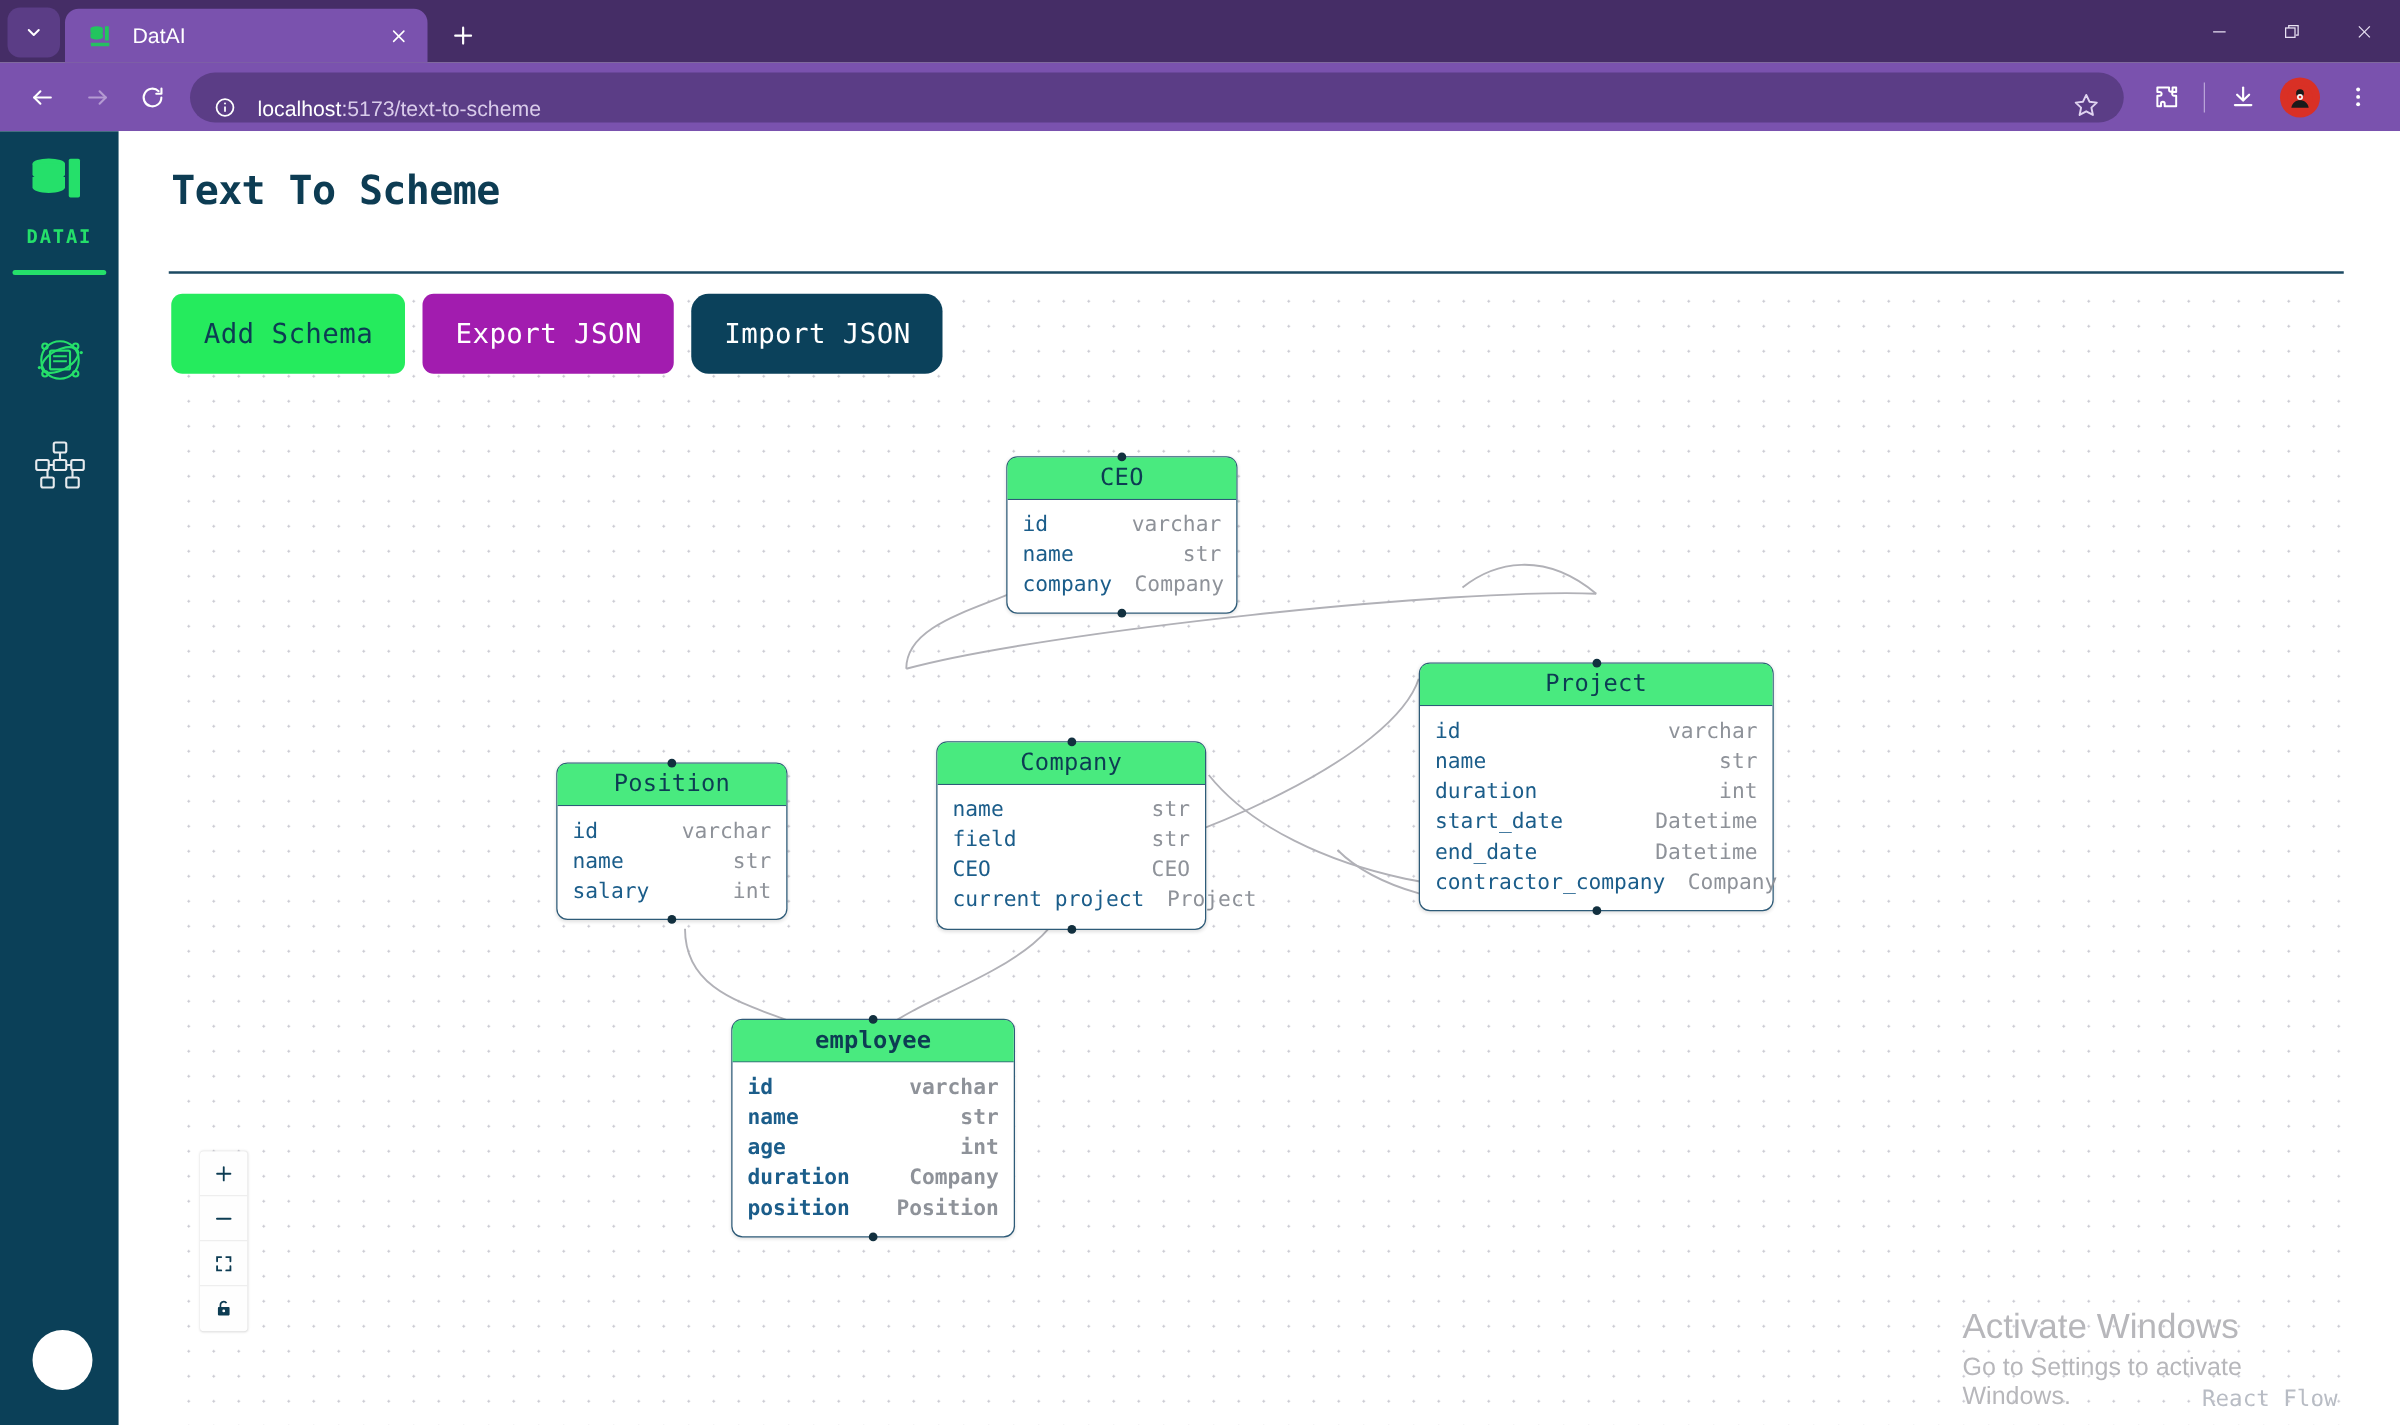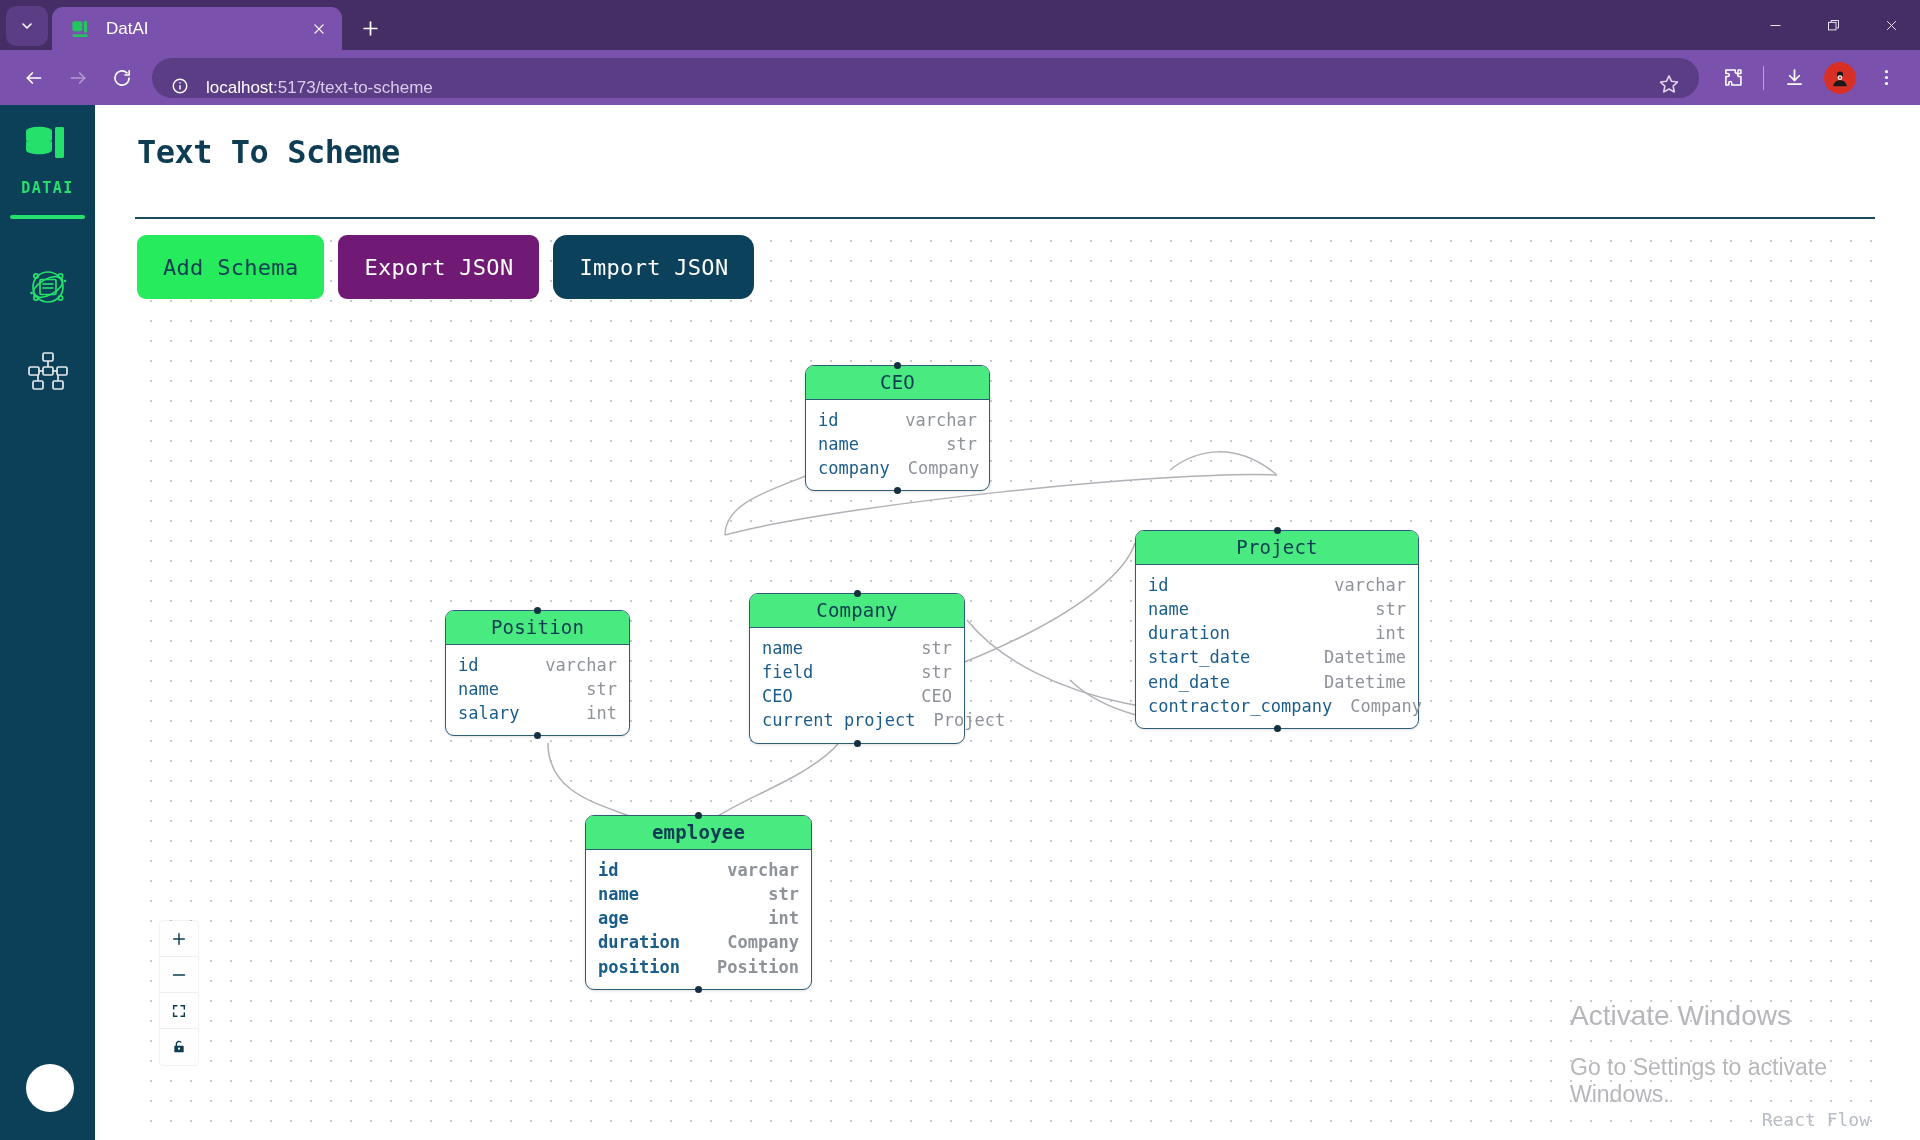--- a/index.html
+++ b/index.html
@@ -269,7 +269,7 @@
     letter-spacing: 0.3px;
   }
   .btn-add { background: #25eb5d; color: #0d3c53; }
-  .btn-export { background: #701a75; color: #ffffff; }
+  .btn-export { background: #a21caf; color: #ffffff; }
   .btn-import { background: #0b415b; color: #ffffff; border-radius: 14px; }
 
   

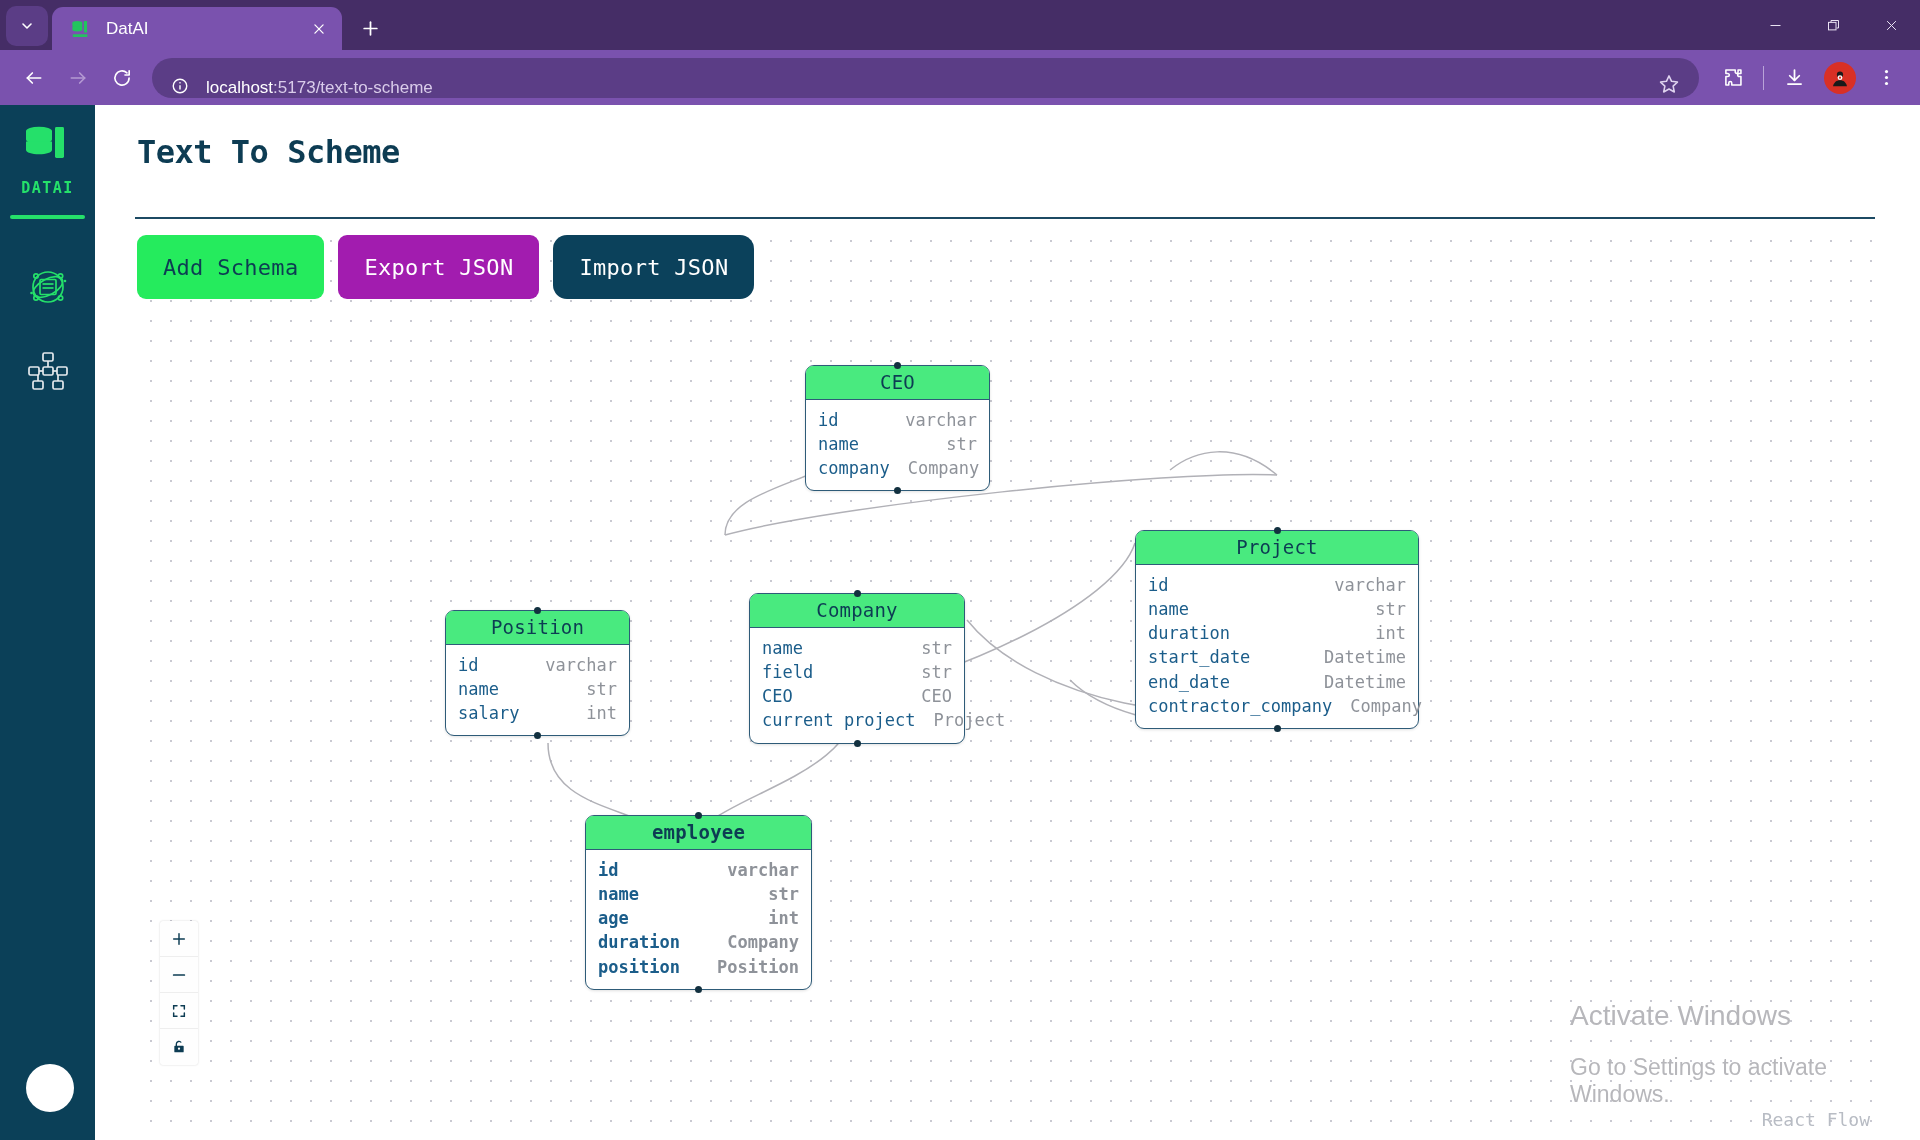--- a/index.html
+++ b/index.html
@@ -367,7 +367,7 @@
 
   .wm {
     position: absolute;
-    right: 50px; bottom: 32px;
+    right: 50px; bottom: 11px;
     text-align: left;
     color: #b7b7bb;
     z-index: 9;

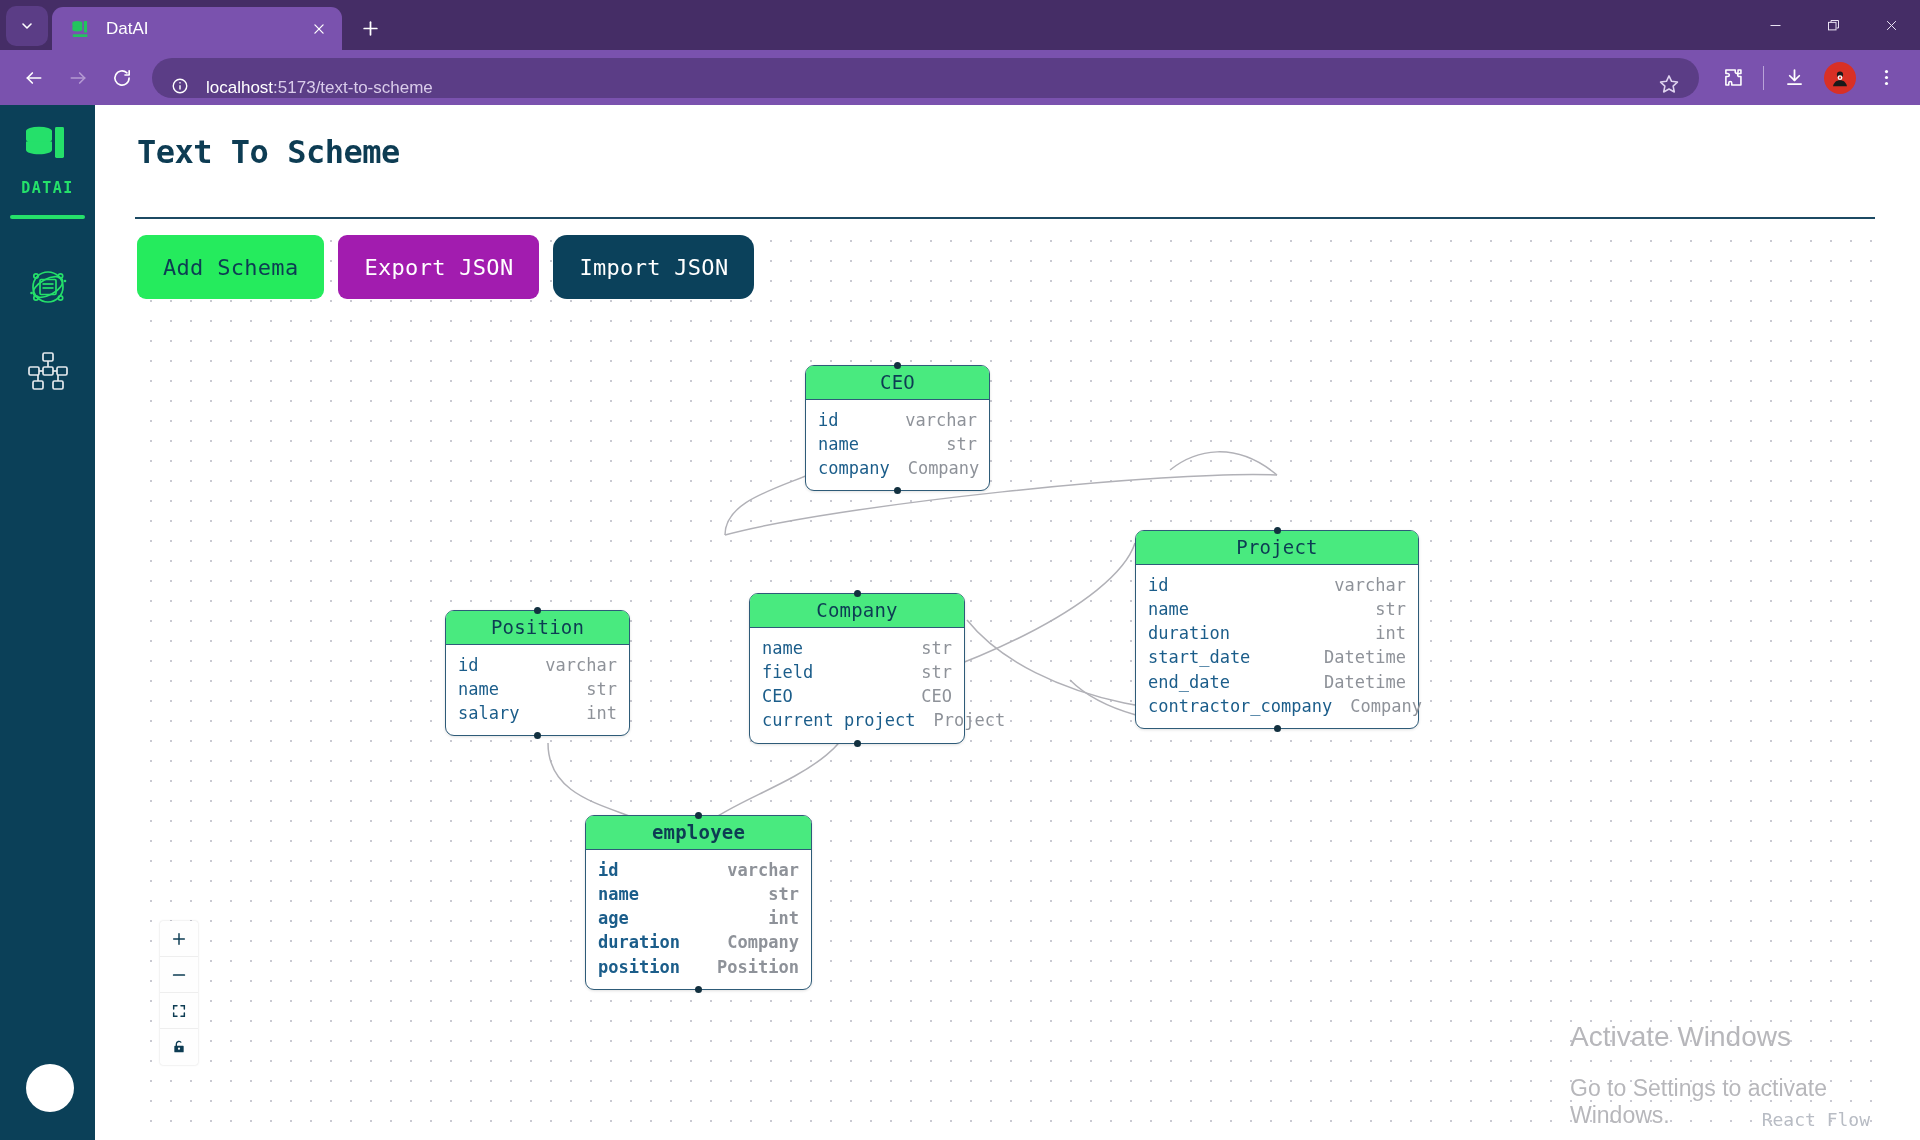--- a/index.html
+++ b/index.html
@@ -375,7 +375,7 @@
     width: 300px;
   }
   .wm-line1 { font-size: 28px; line-height: 1.1; }
-  .wm-line2 { font-size: 23px; margin-top: 22px; }
+  .wm-line2 { font-size: 20px; margin-top: 6px; }
 </style>
 </head>
 <body>

